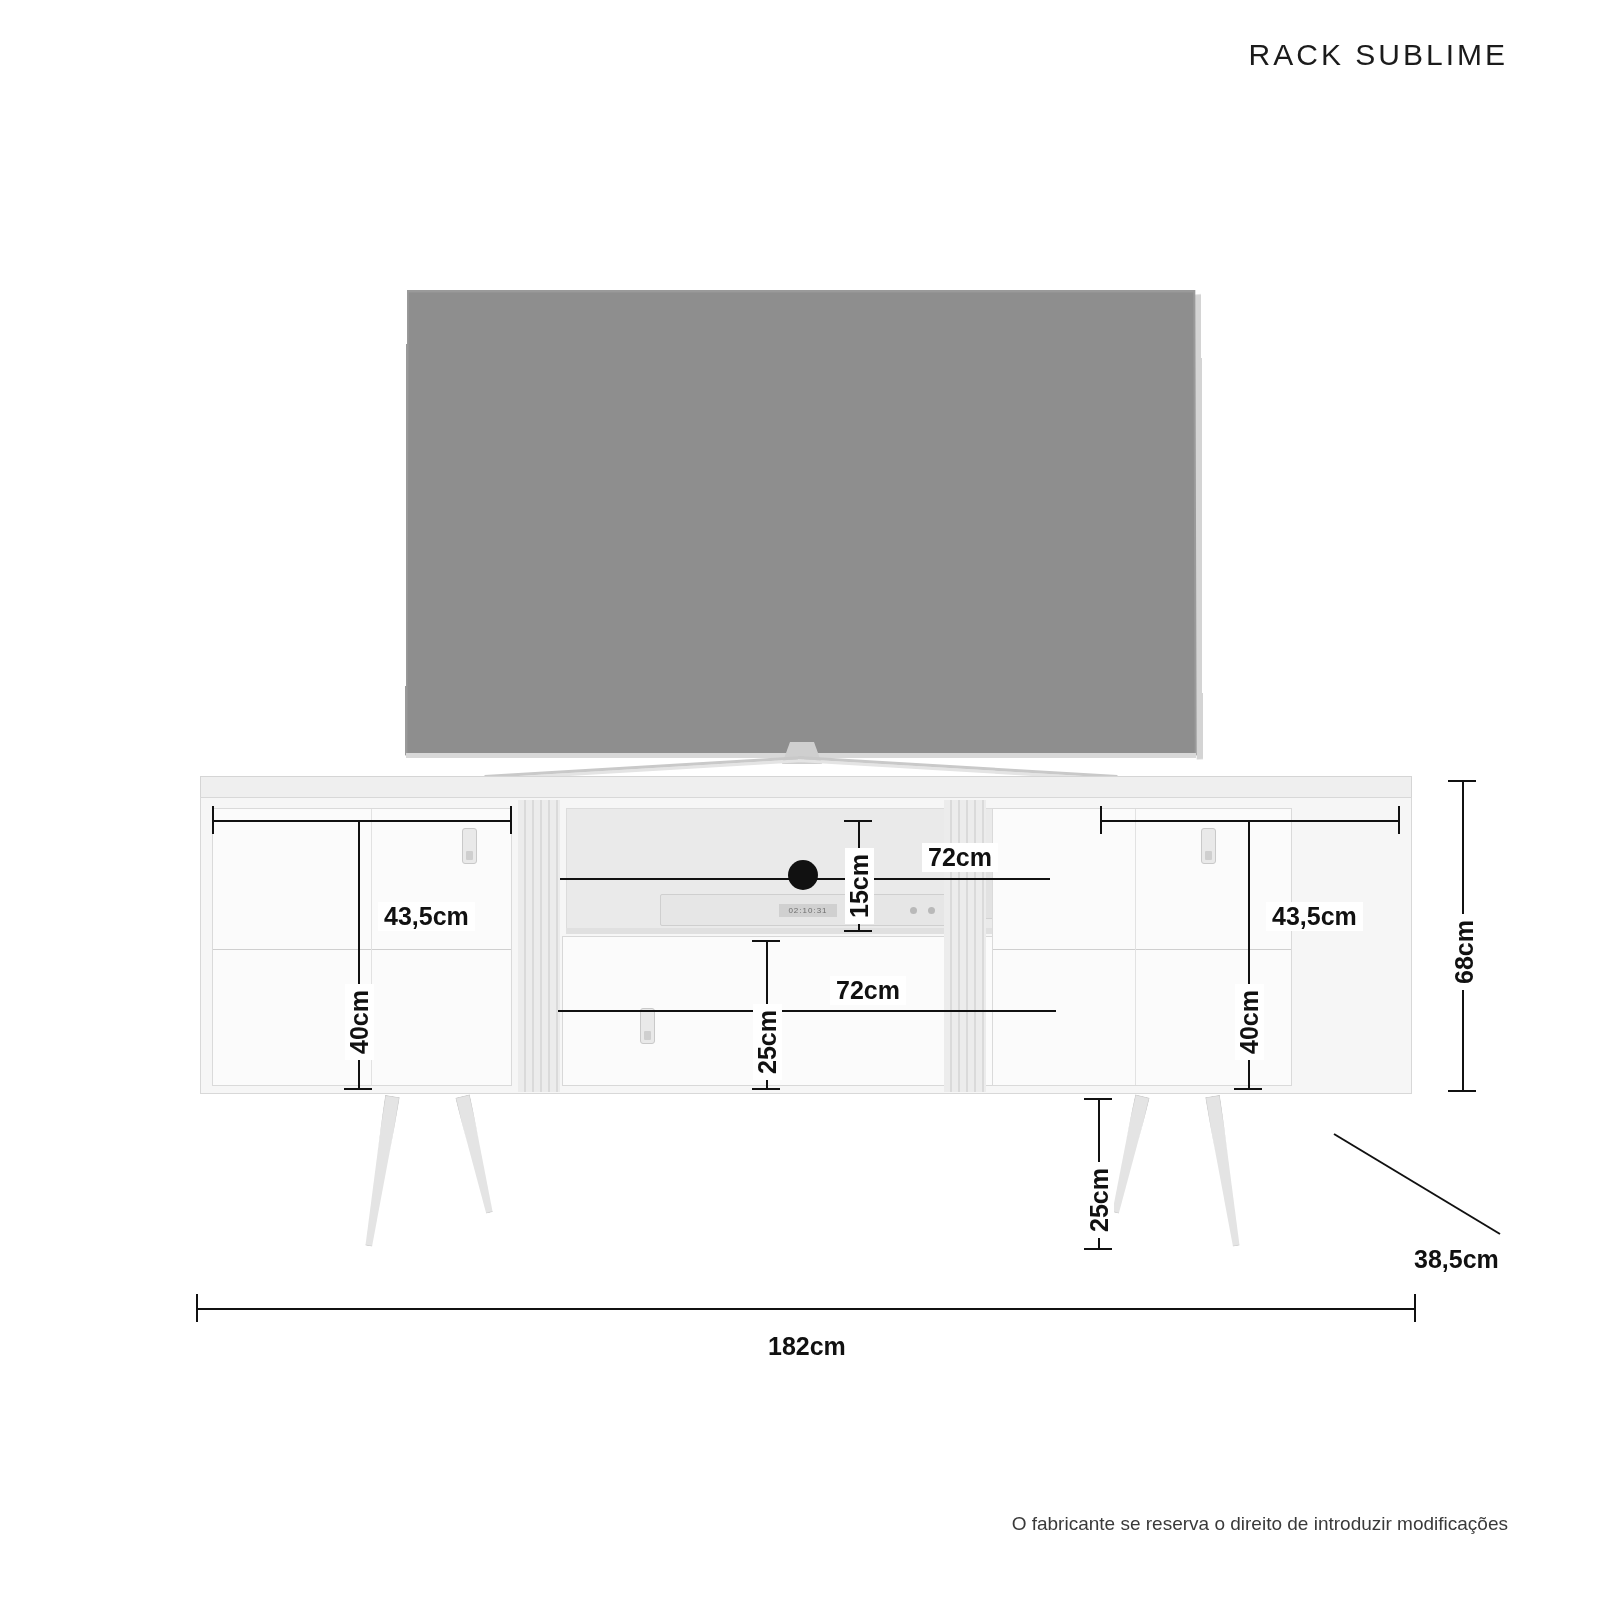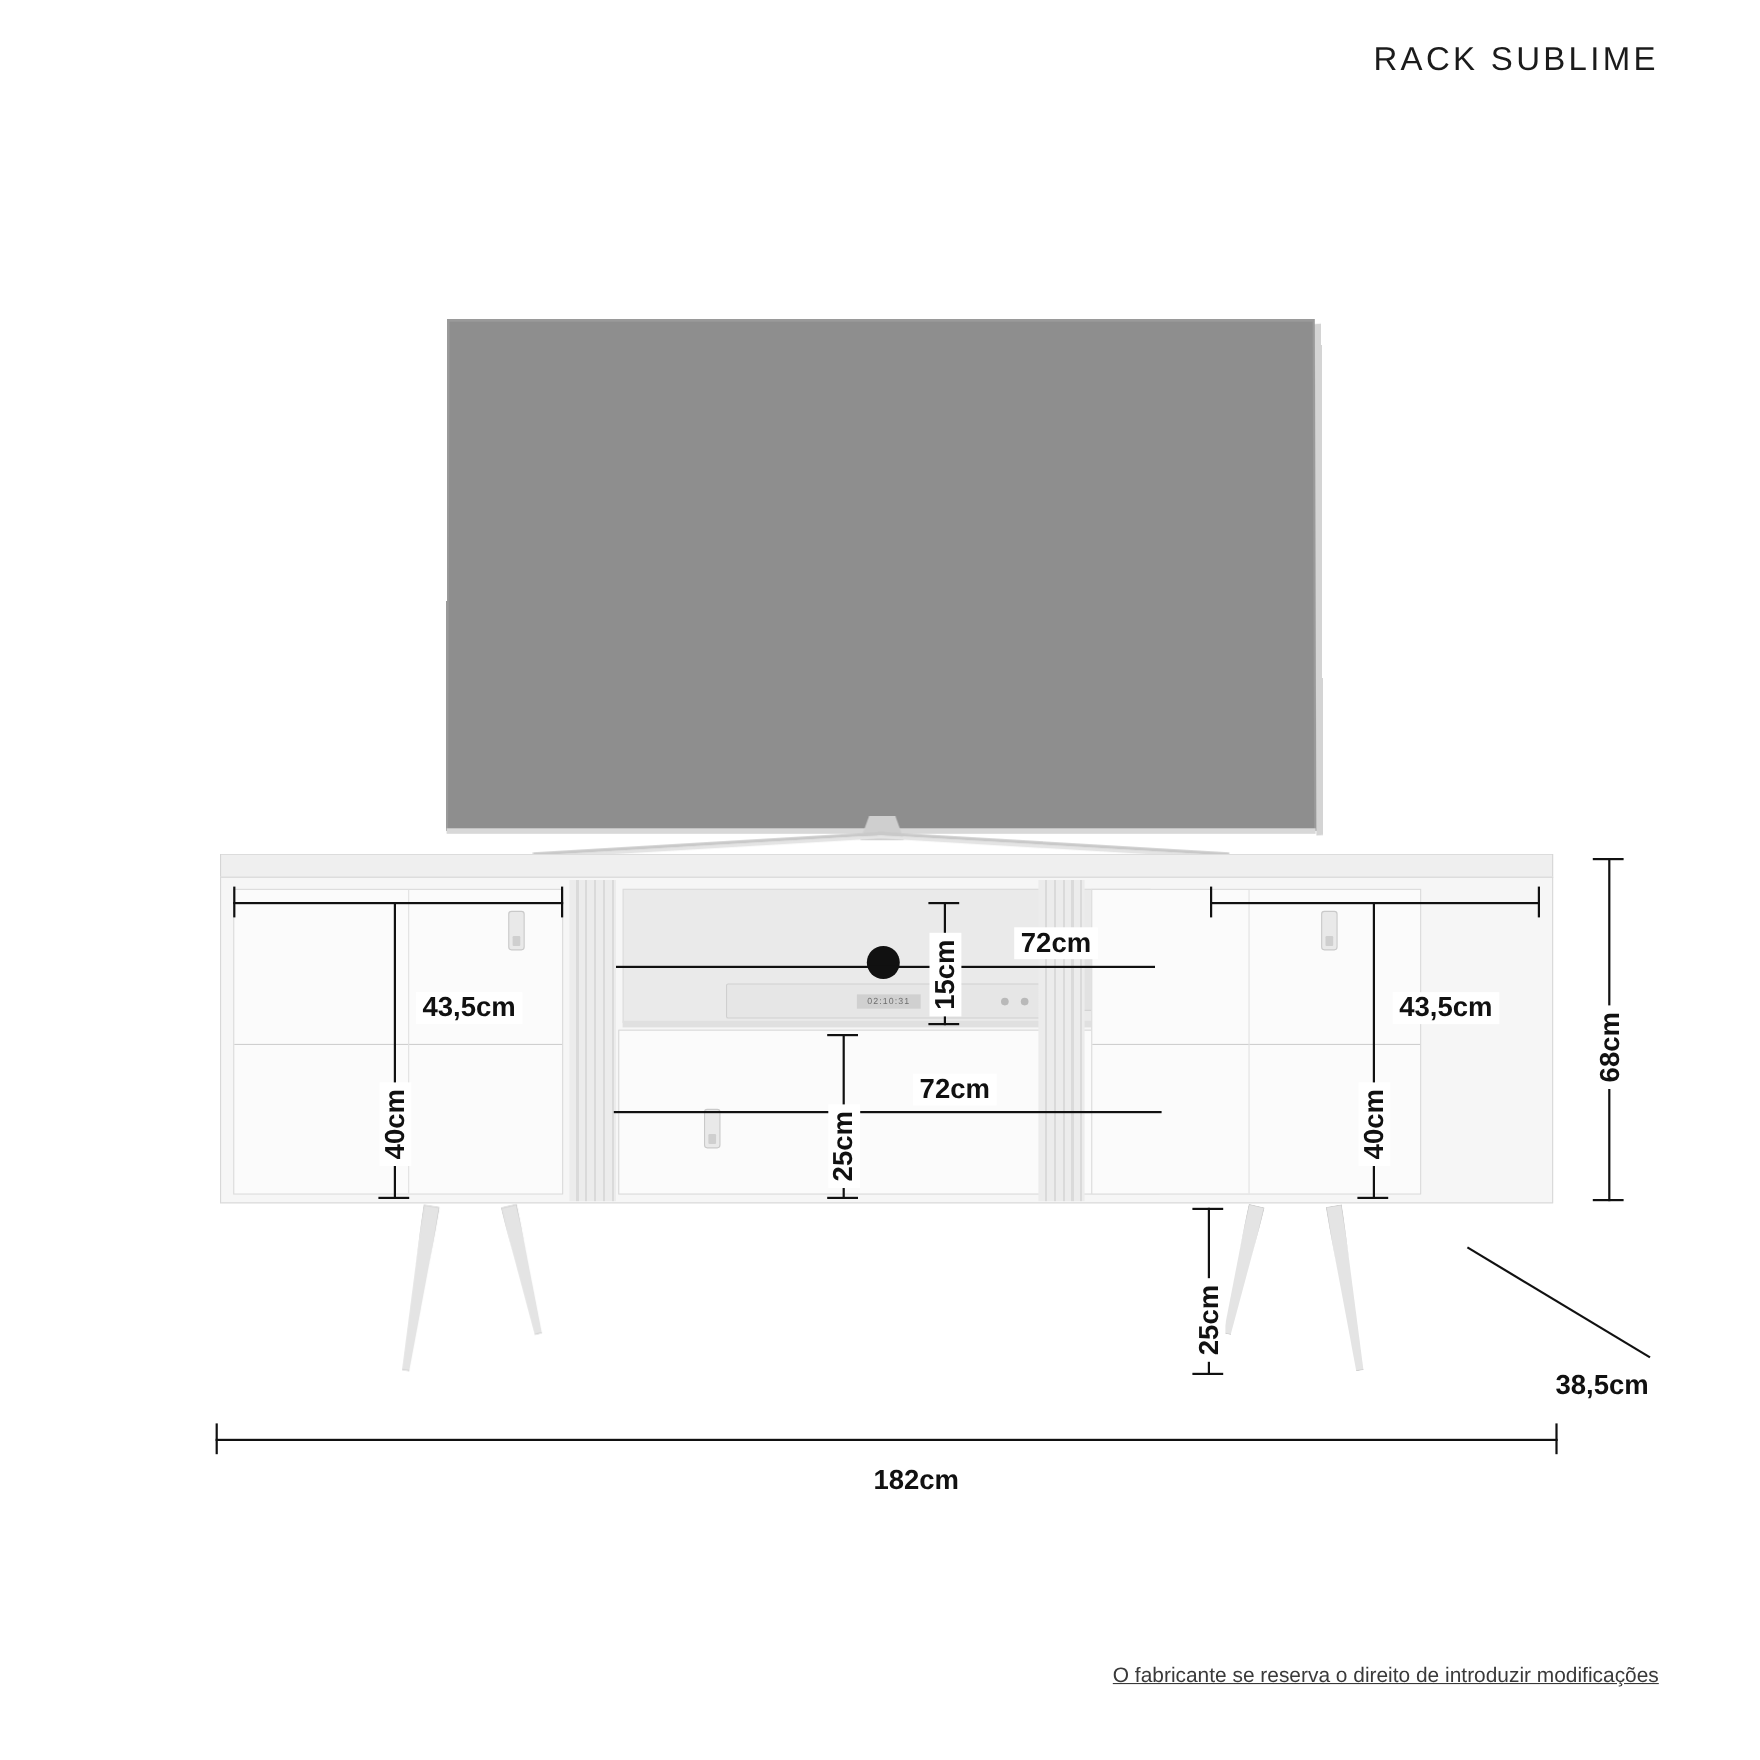--- a/index.html
+++ b/index.html
@@ -449,7 +449,7 @@
   <div class="dline-h" style="left:196px; top:1308px; width:1220px;"></div>
   <div class="tick" style="left:196px; top:1294px; height:28px;"></div>
   <div class="tick" style="left:1414px; top:1294px; height:28px;"></div>
-  <div class="dlabel" style="left:788px; top:1332px;">182cm</div>
+  <div class="dlabel" style="left:762px; top:1332px;">182cm</div>
 
 </div>
 

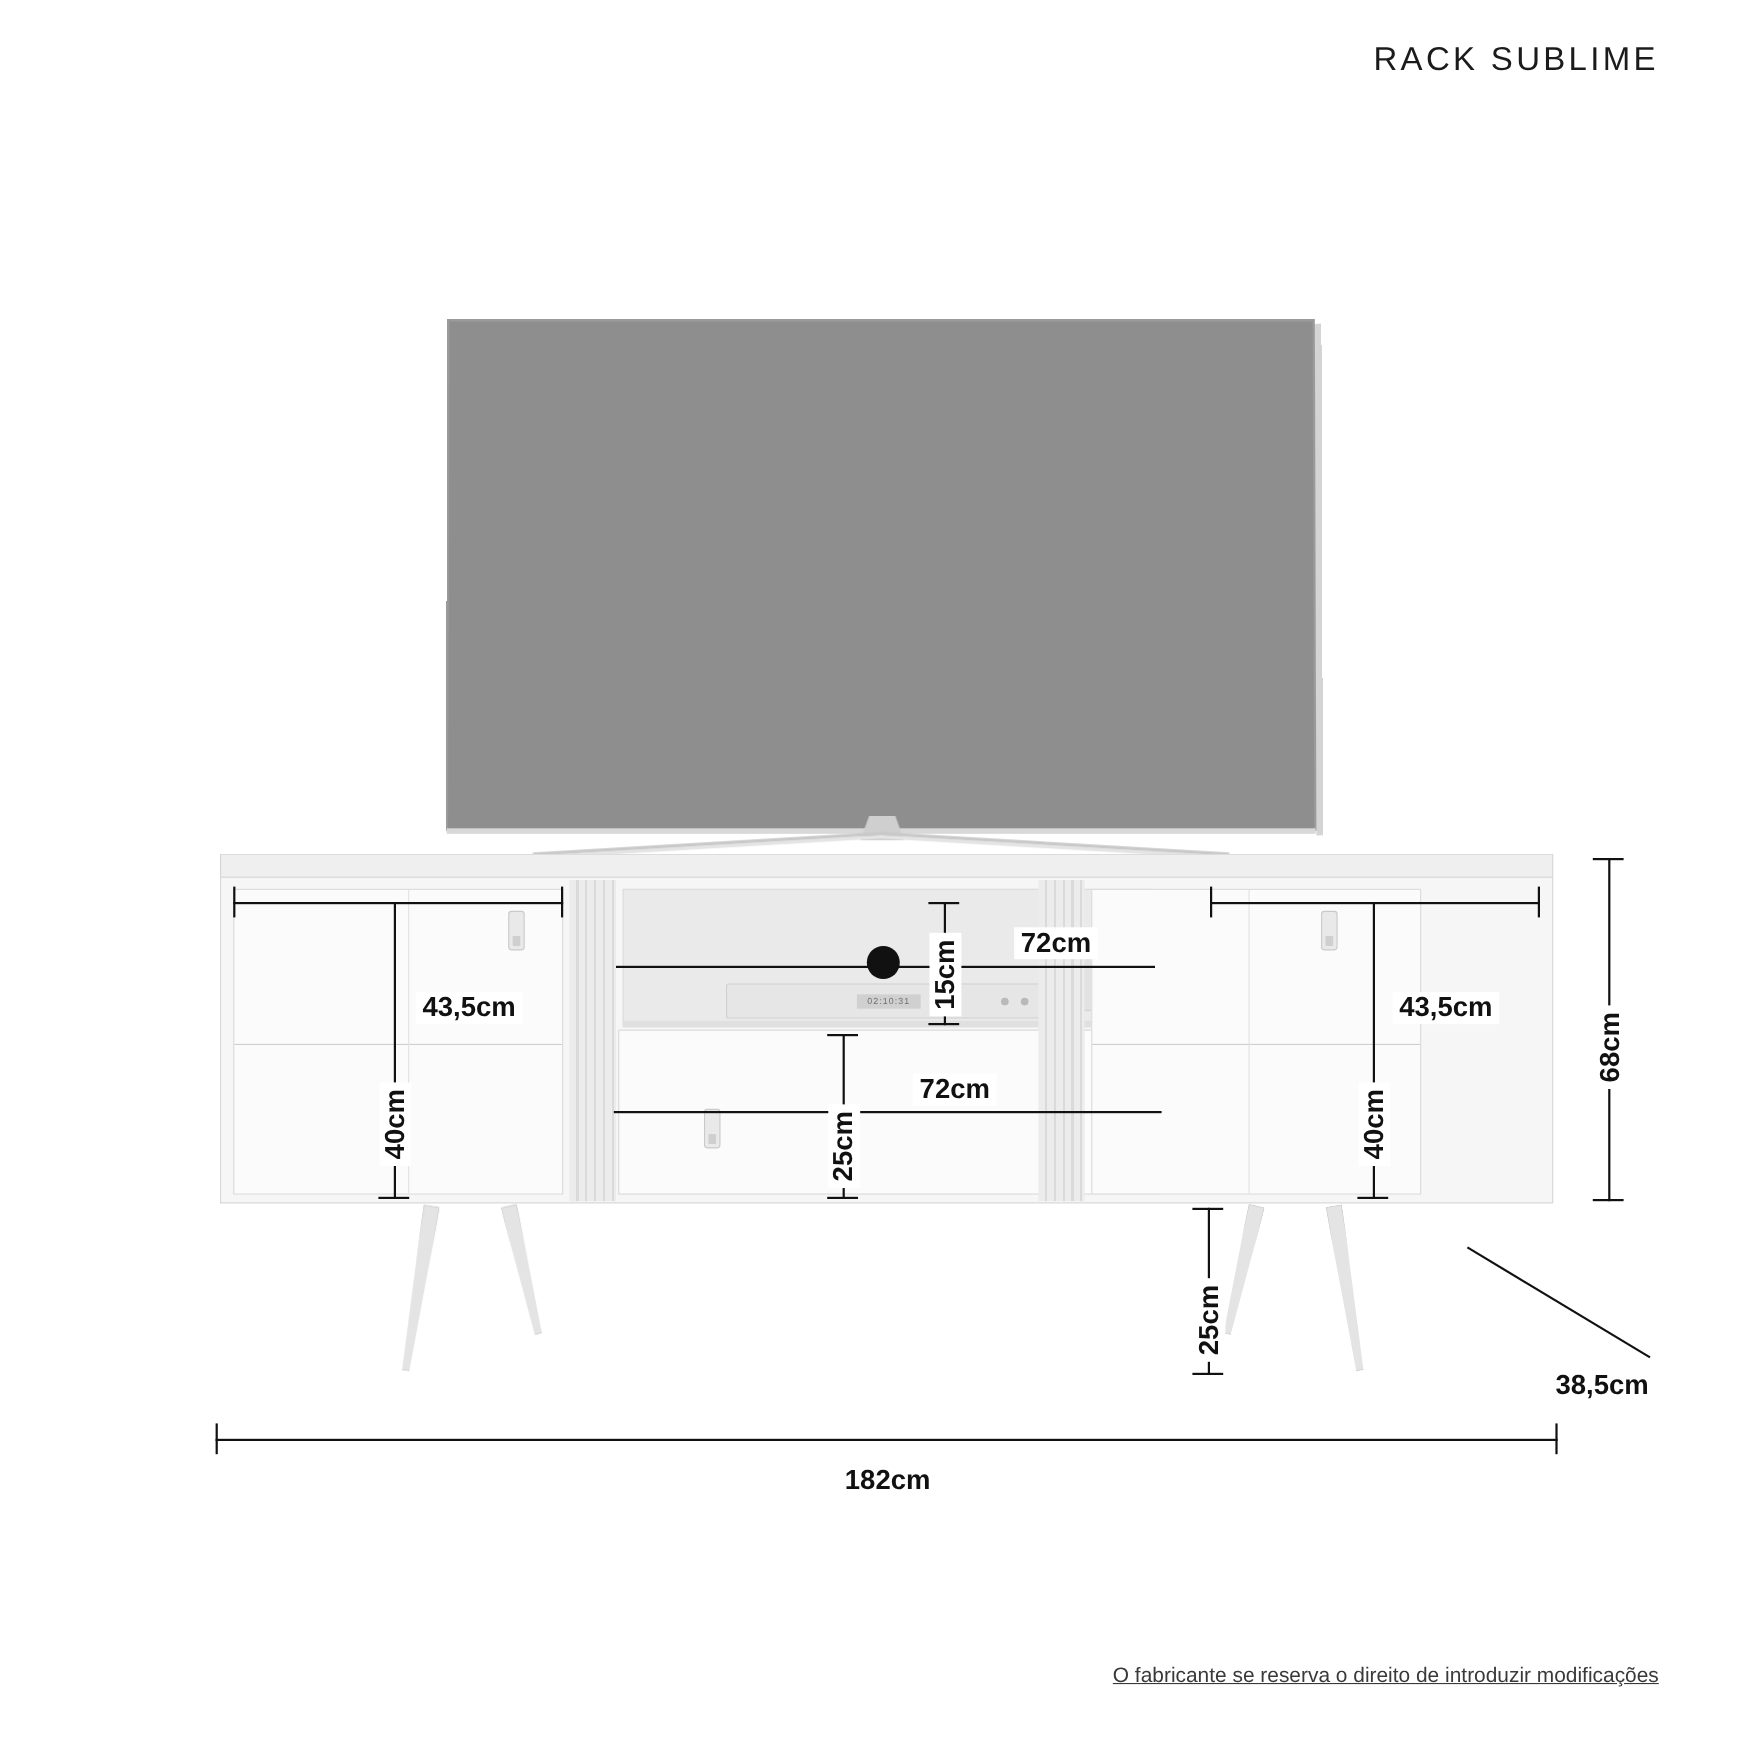--- a/index.html
+++ b/index.html
@@ -38,7 +38,7 @@
     line-height: 1.55;
     color: #3a3a3a;
   }
-  #disclaimer div { white-space: nowrap; text-decoration: underline; }
+  #disclaimer div { white-space: nowrap; }
 
   
   #tv-wrap {

